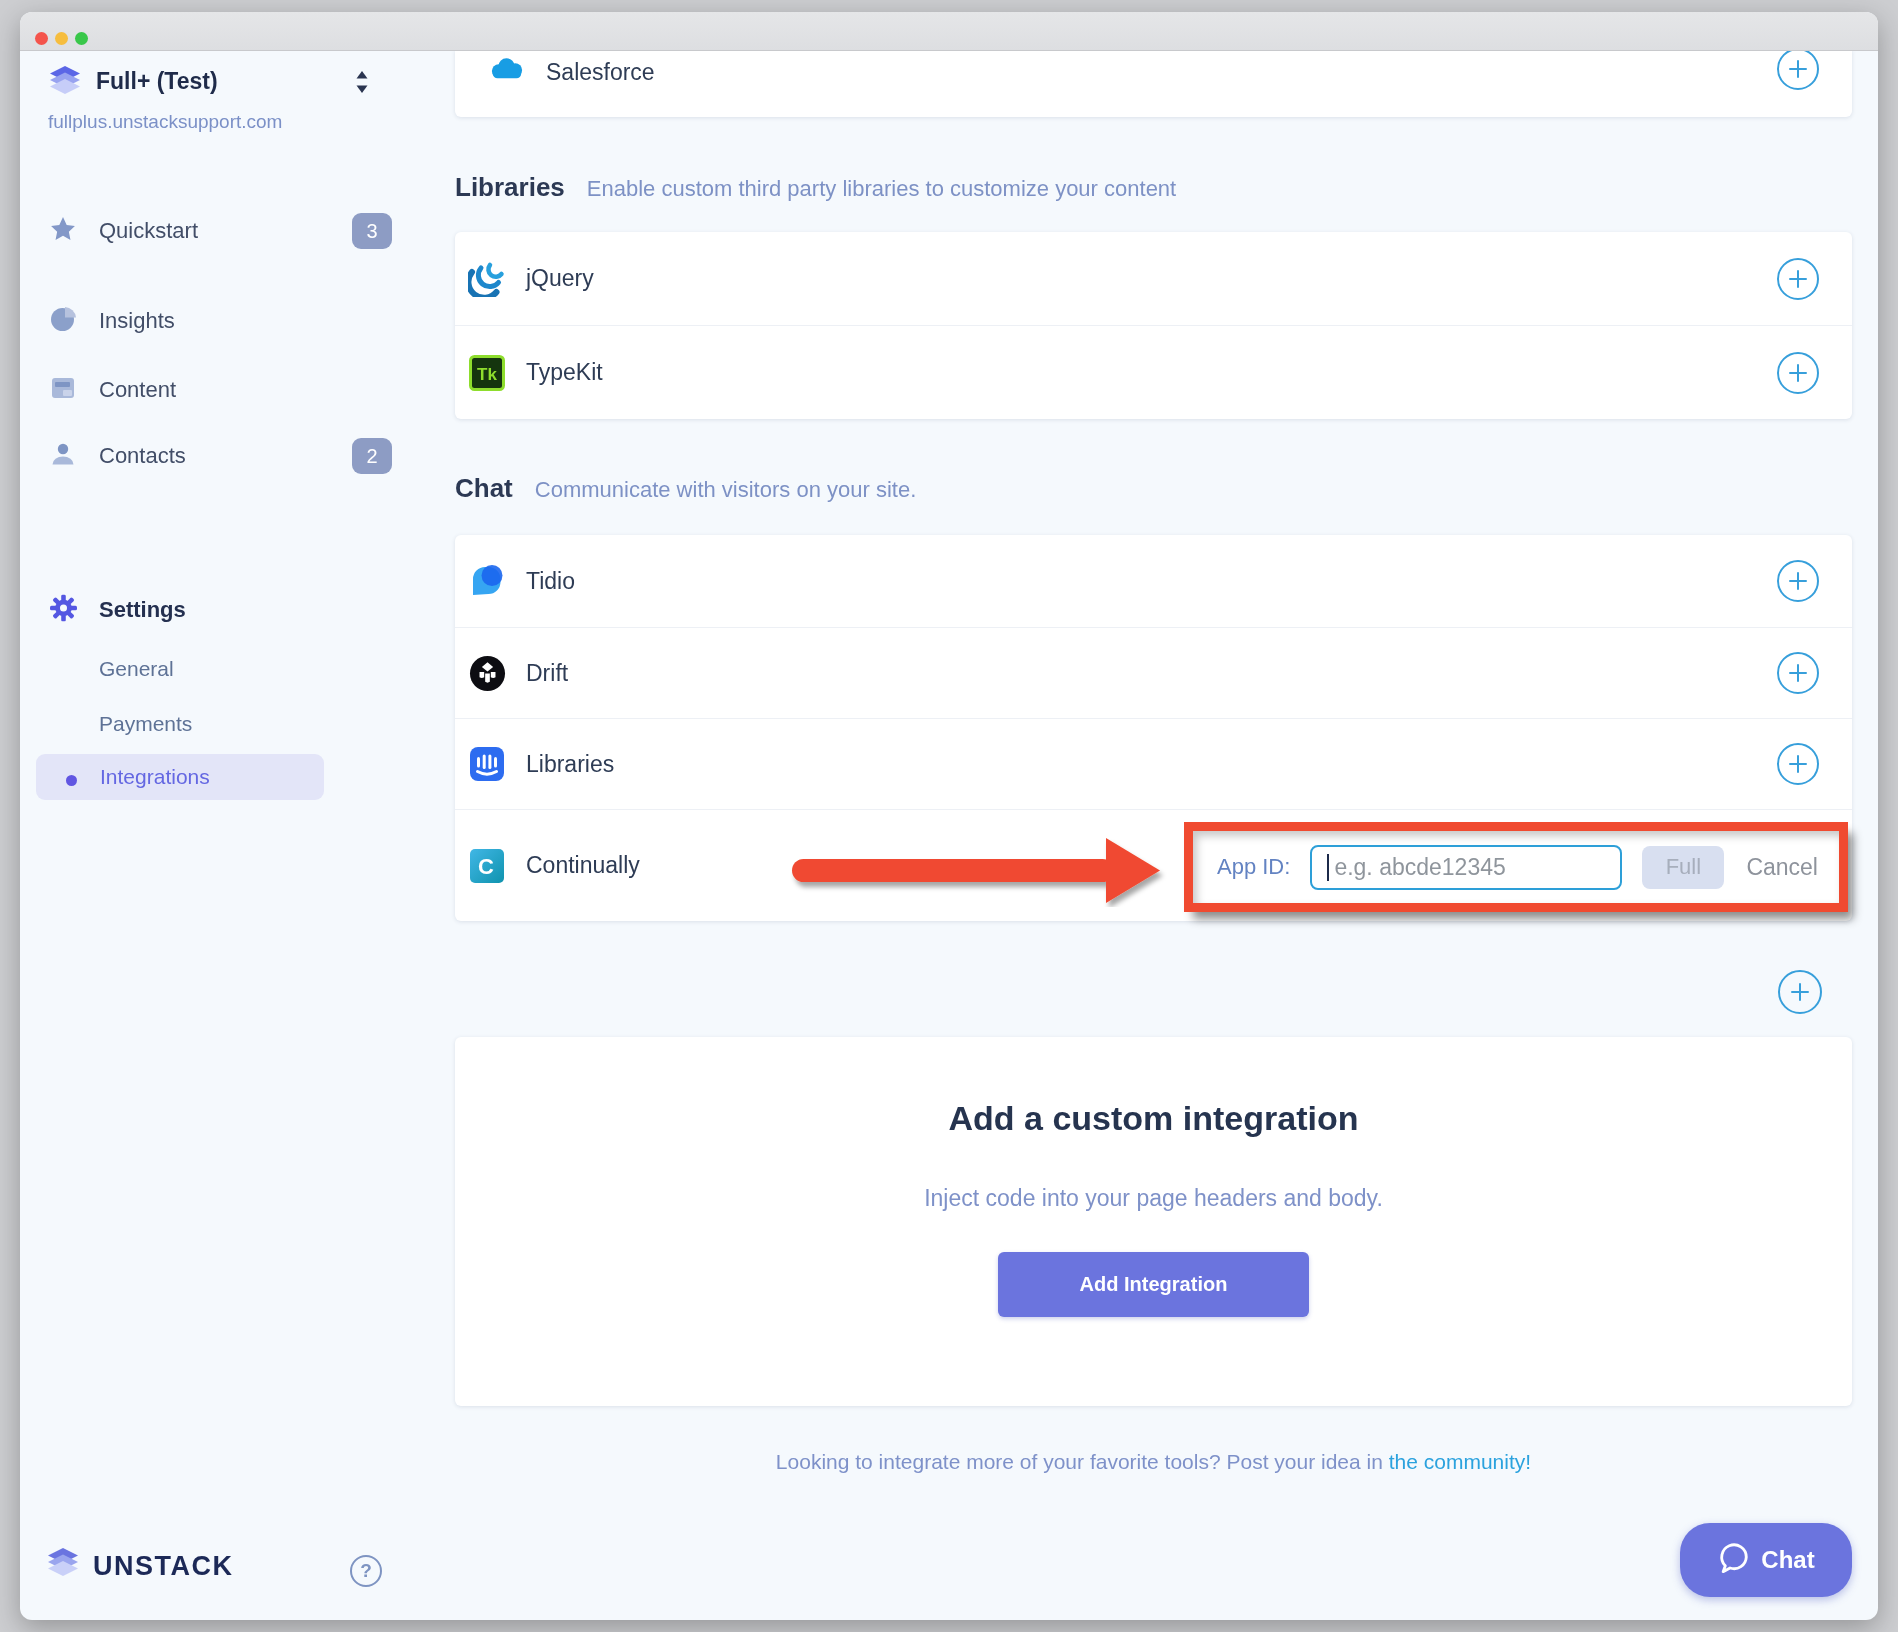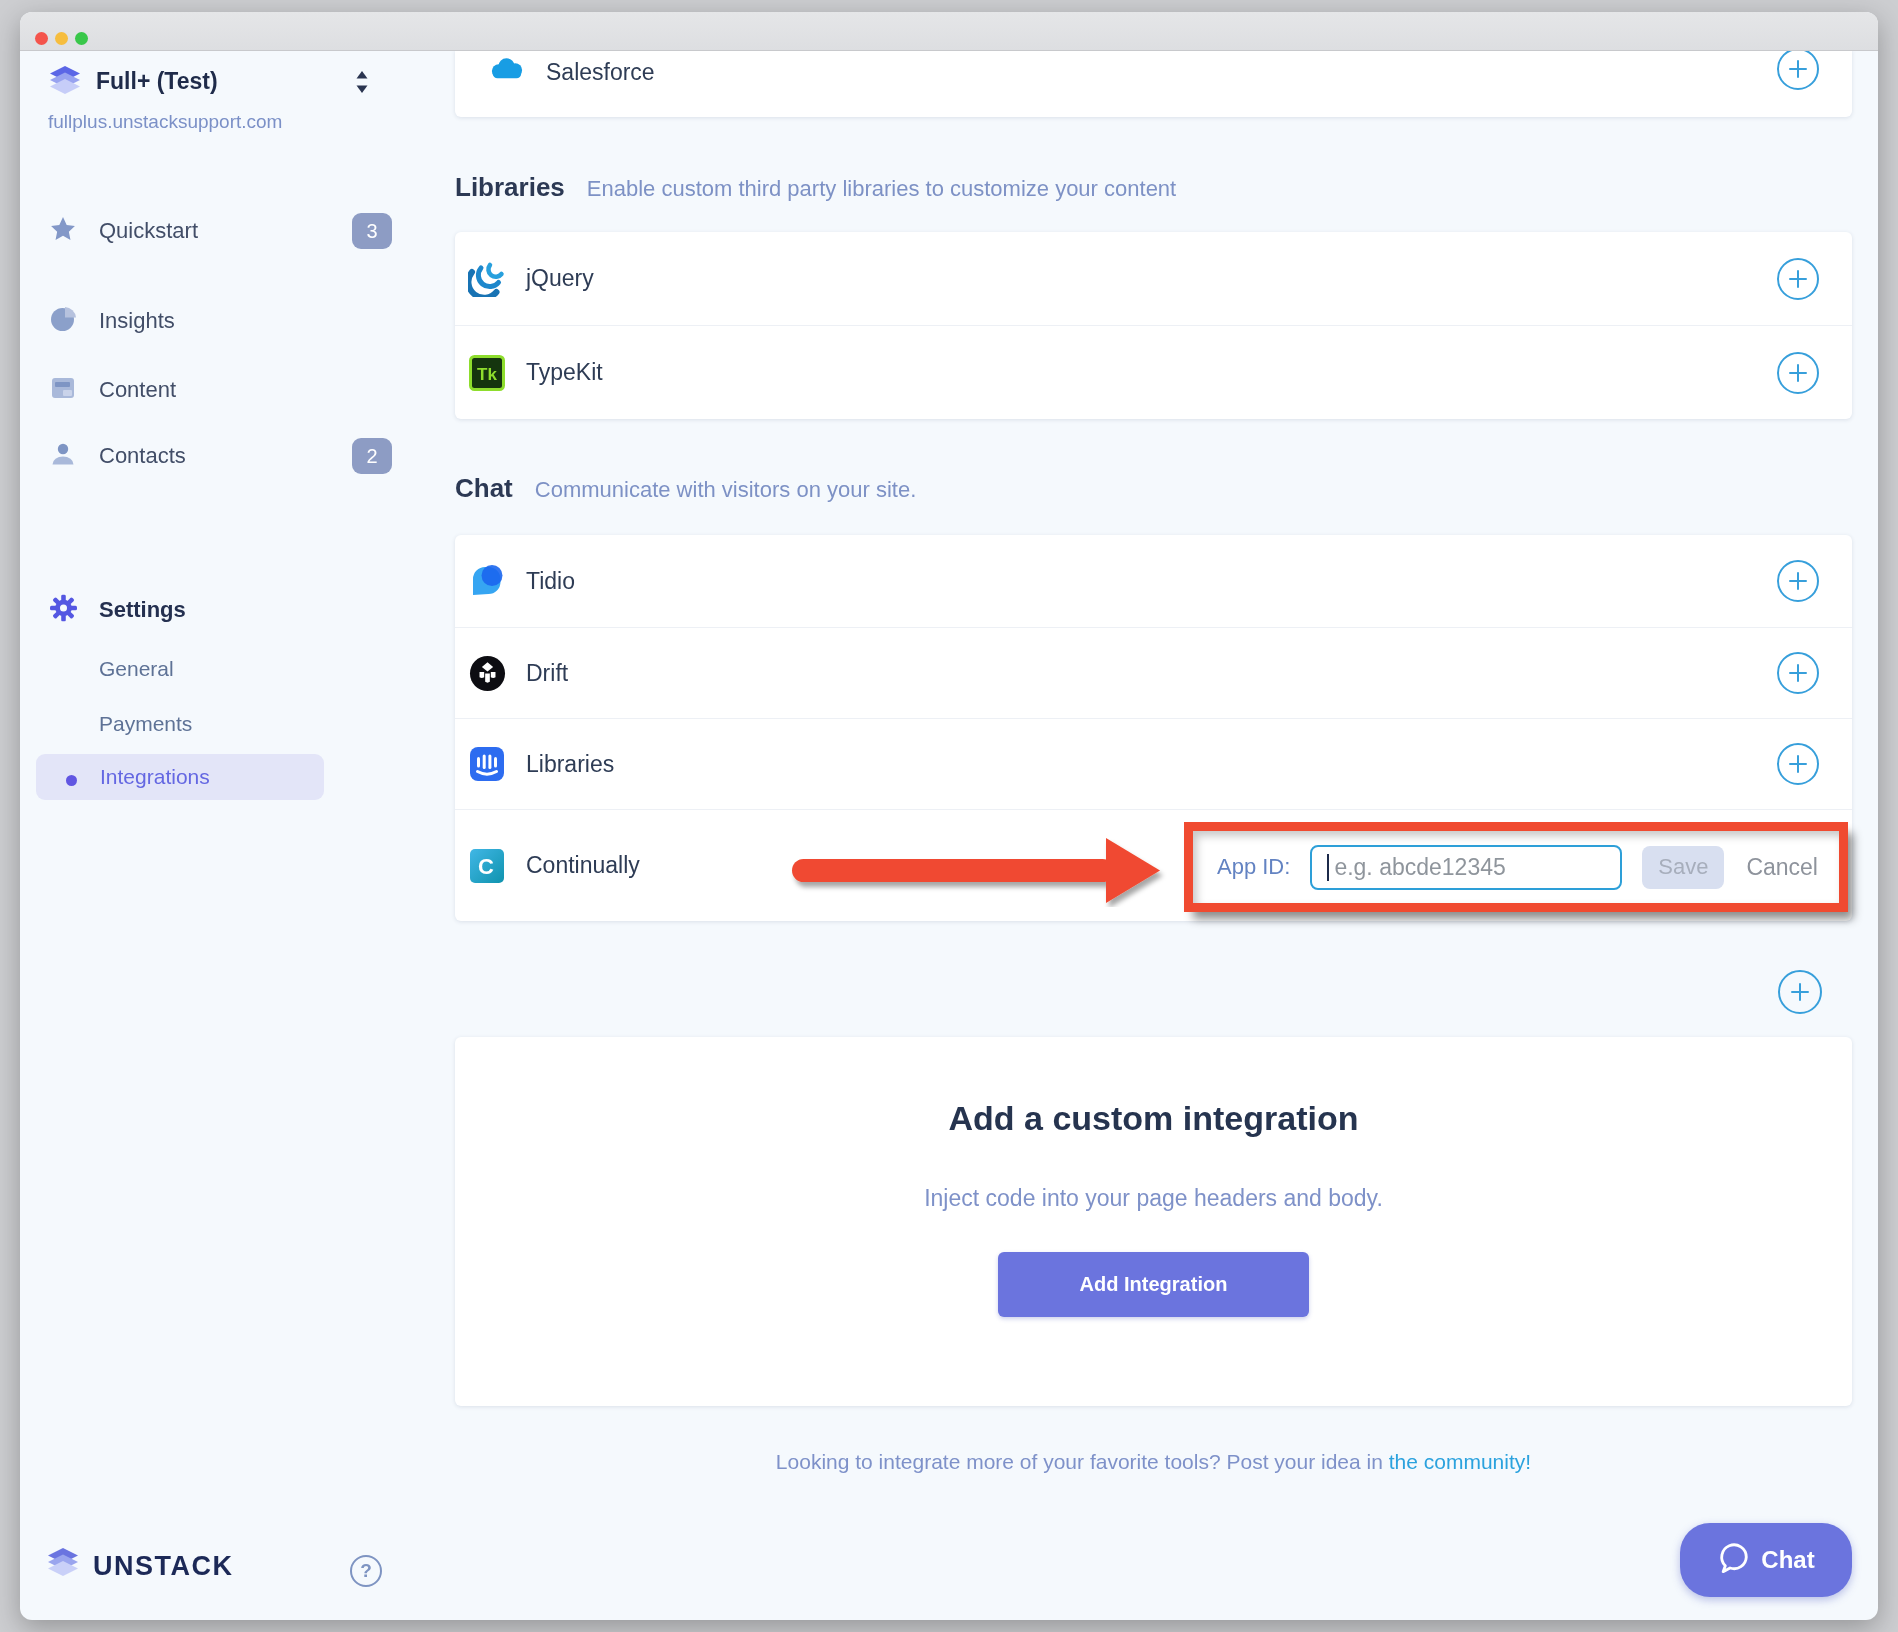--- a/index.html
+++ b/index.html
@@ -343,7 +343,7 @@
         <input type="text" placeholder="e.g. abcde12345" style="">
         <span class="caret"></span>
       </span>
-      <button class="save-btn">Save</button>
+      <button class="save-btn">Full</button>
       <span class="cancel-btn">Cancel</span>
     </div>
   </div>

